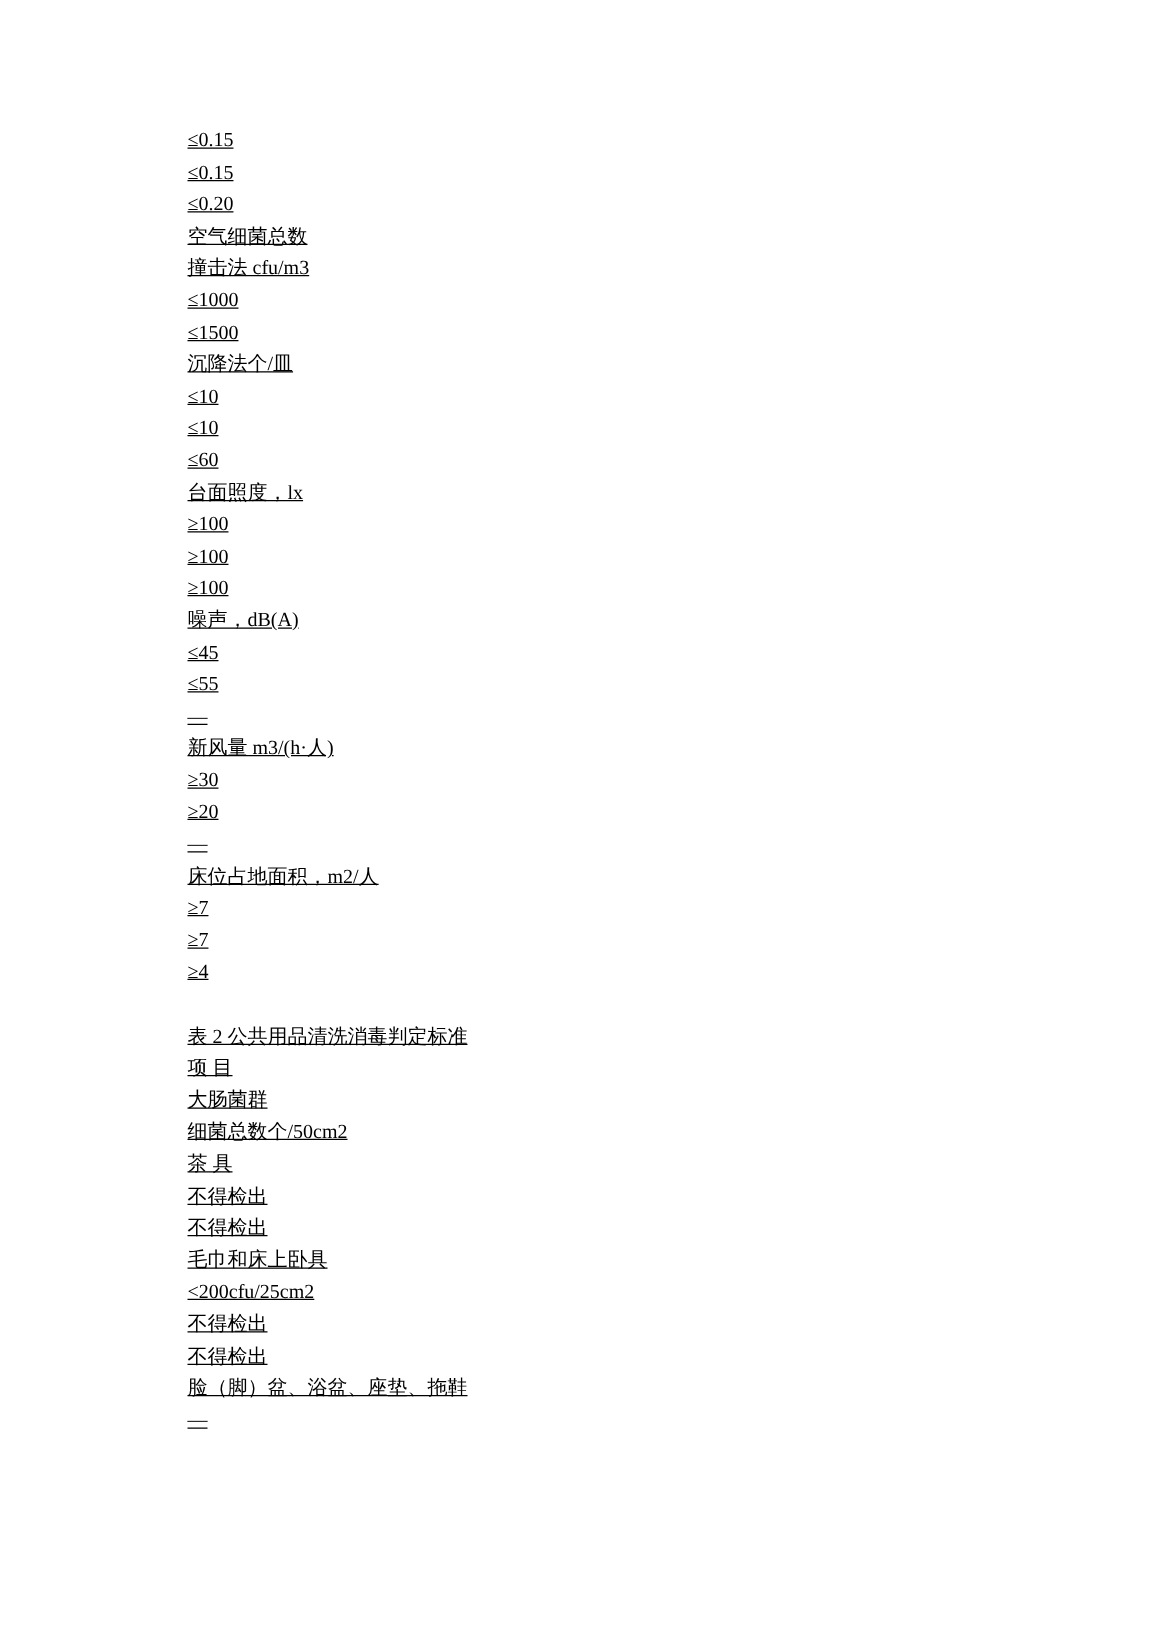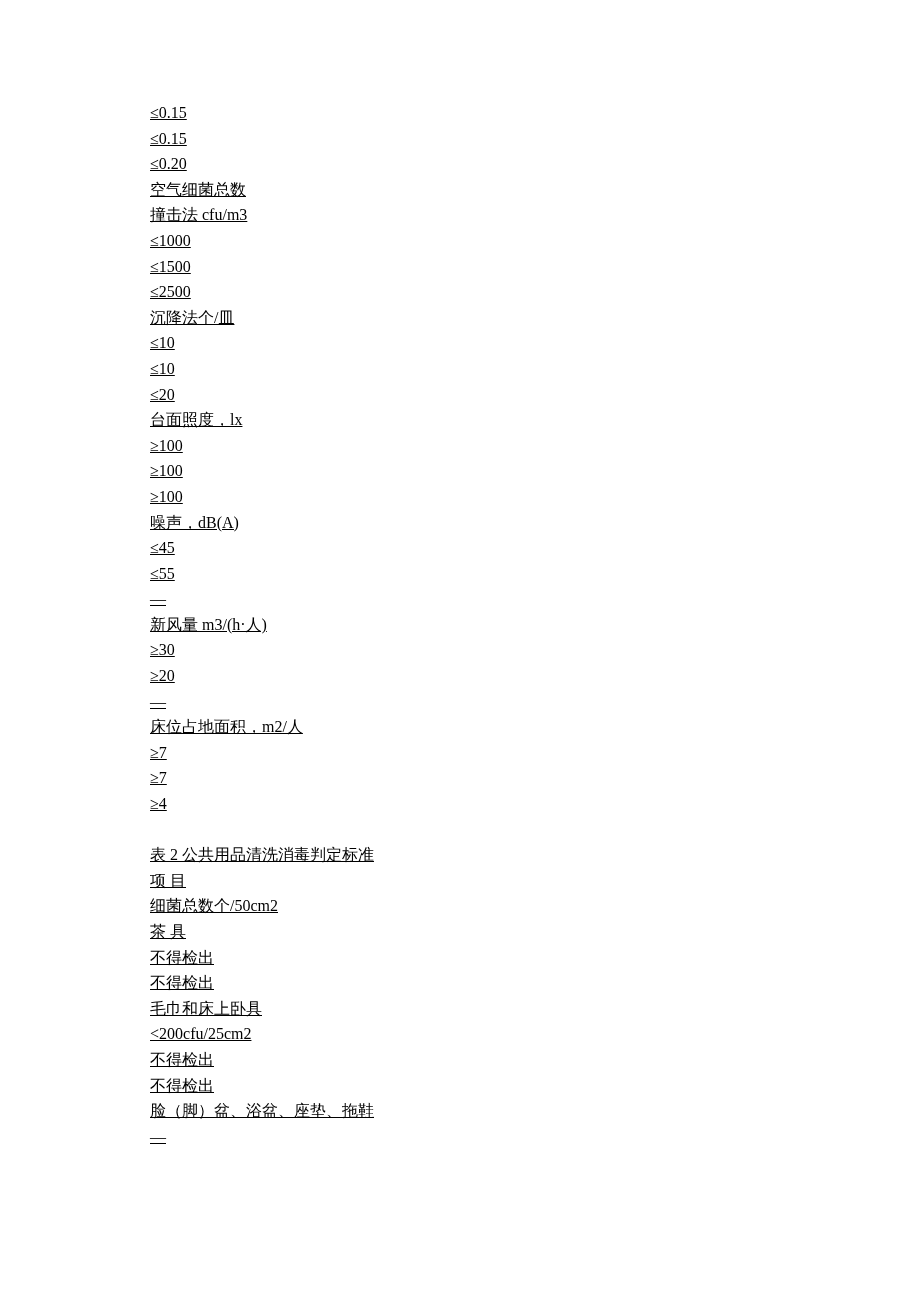--- a/index.html
+++ b/index.html
@@ -36,7 +36,6 @@
     <div class="line">撞击法 cfu/m3</div>
     <div class="line">≤1000</div>
     <div class="line">≤1500</div>
-    <div class="line">≤2500</div>
     <div class="line">沉降法个/皿</div>
     <div class="line">≤10</div>
     <div class="line">≤10</div>

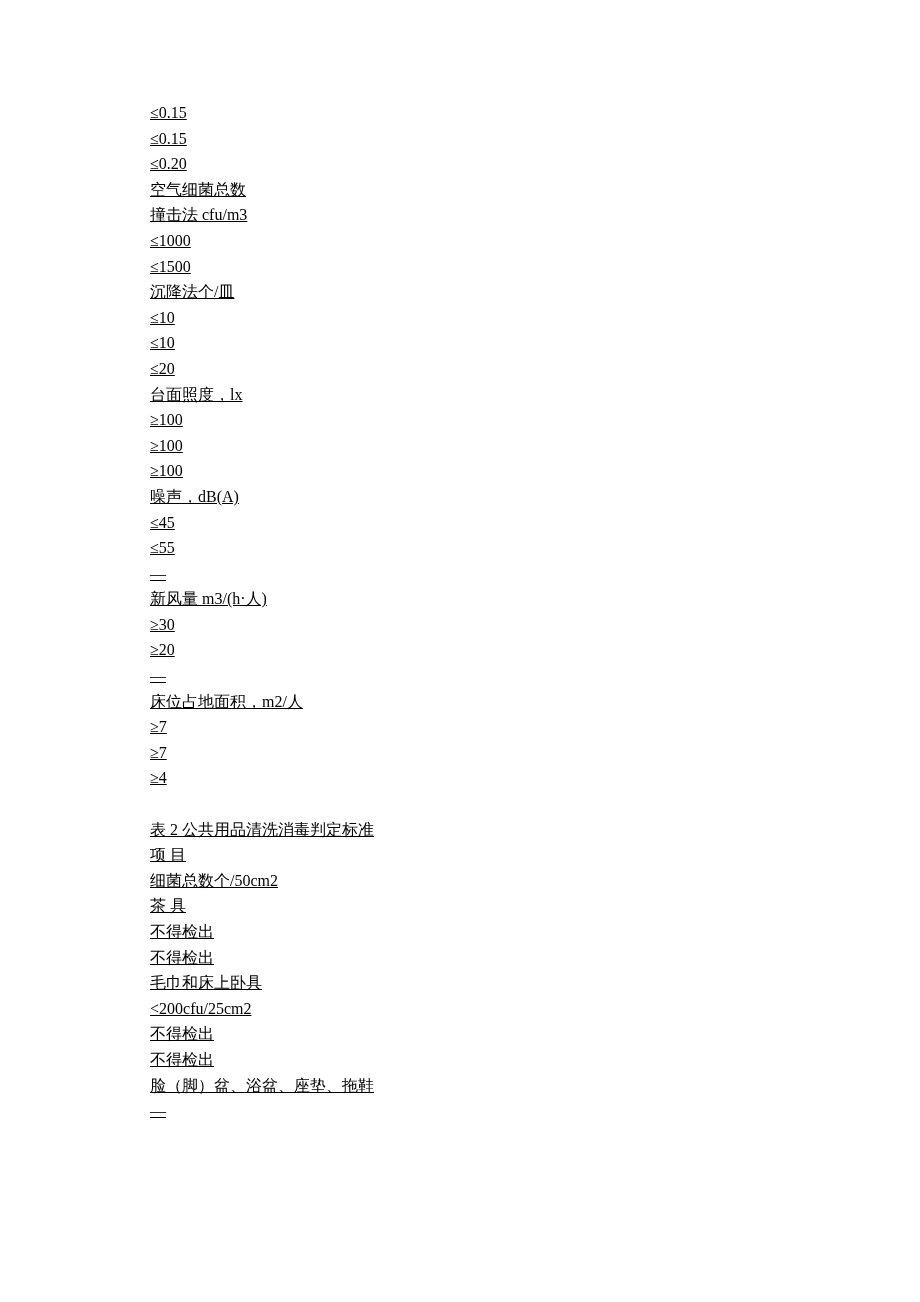--- a/index.html
+++ b/index.html
@@ -39,7 +39,7 @@
     <div class="line">沉降法个/皿</div>
     <div class="line">≤10</div>
     <div class="line">≤10</div>
-    <div class="line">≤20</div>
+    <div class="line">≤60</div>
     <div class="line">台面照度，lx</div>
     <div class="line">≥100</div>
     <div class="line">≥100</div>

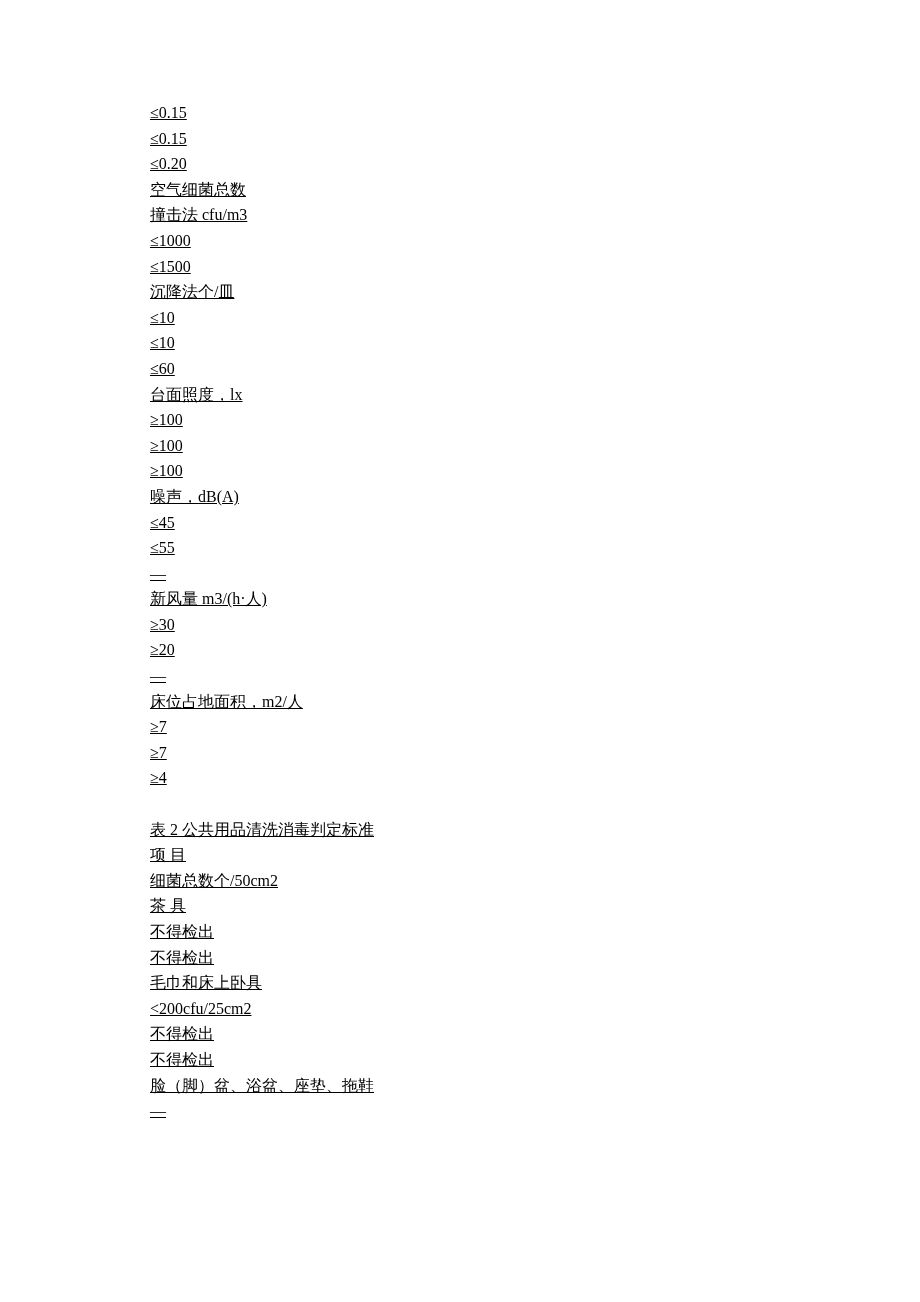--- a/index.html
+++ b/index.html
@@ -59,6 +59,7 @@
     <div class="blank"></div>
     <div class="line">表 2  公共用品清洗消毒判定标准</div>
     <div class="line">项 目</div>
+    <div class="line">大肠菌群</div>
     <div class="line">细菌总数个/50cm2</div>
     <div class="line">茶 具</div>
     <div class="line">不得检出</div>

